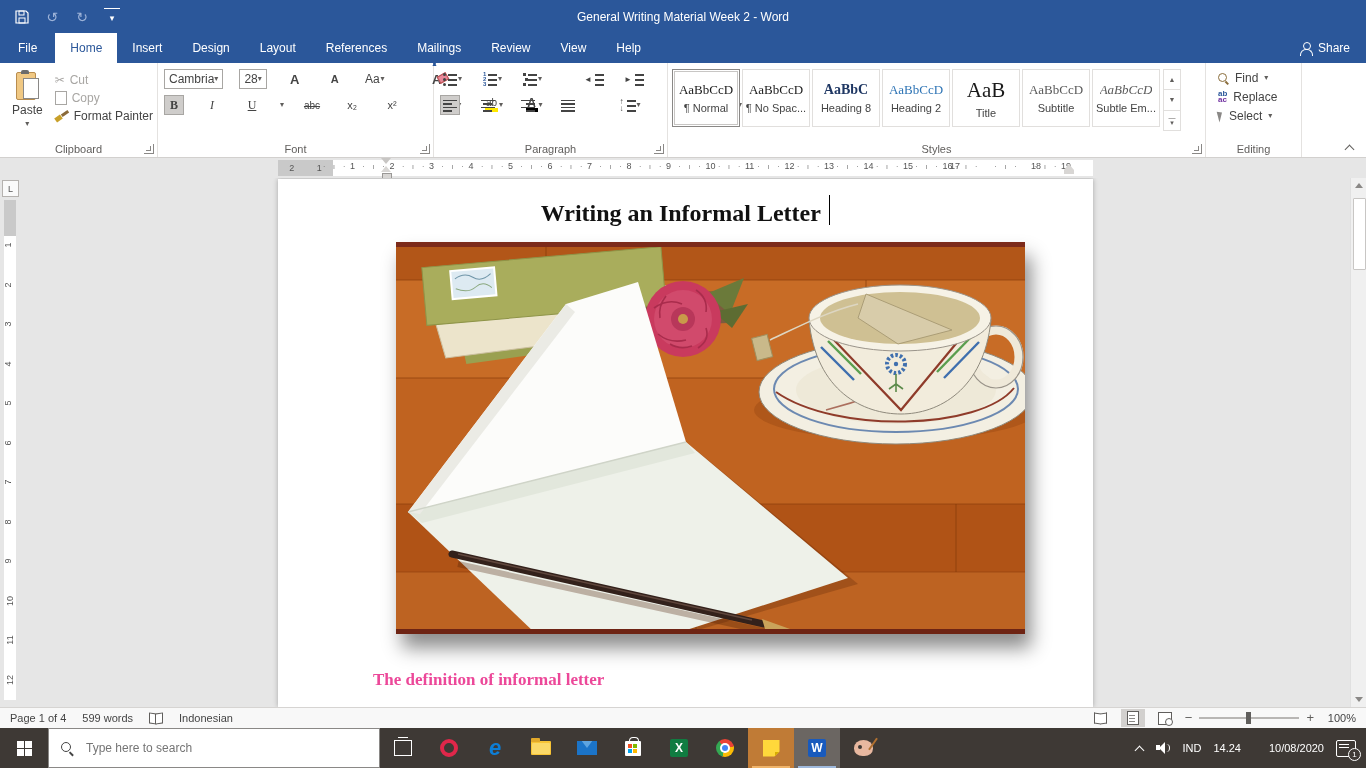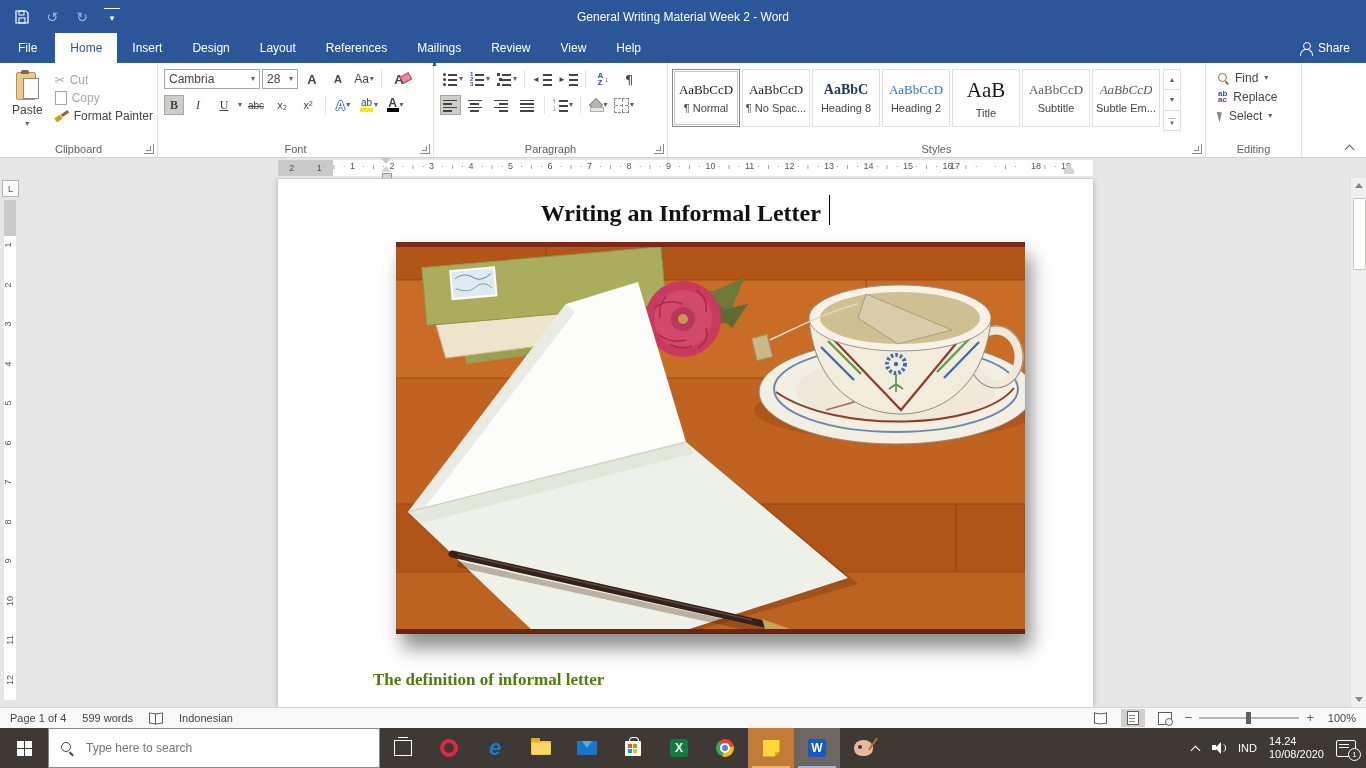--- a/index.html
+++ b/index.html
@@ -67,7 +67,7 @@
 
   
   .g-font{width:276px;}
-  .frow{display:flex;align-items:center;gap:2px;margin:2px 0 6px 2px;}
+  .frow{display:flex;align-items:center;gap:16px;margin:2px 0 6px 2px;}
   .combo{height:20px;border:1px solid #a8a6a3;display:flex;align-items:center;justify-content:space-between;
          padding:0 4px;background:#fff;box-sizing:border-box;cursor:pointer;}
   .combo.name{width:96px;}

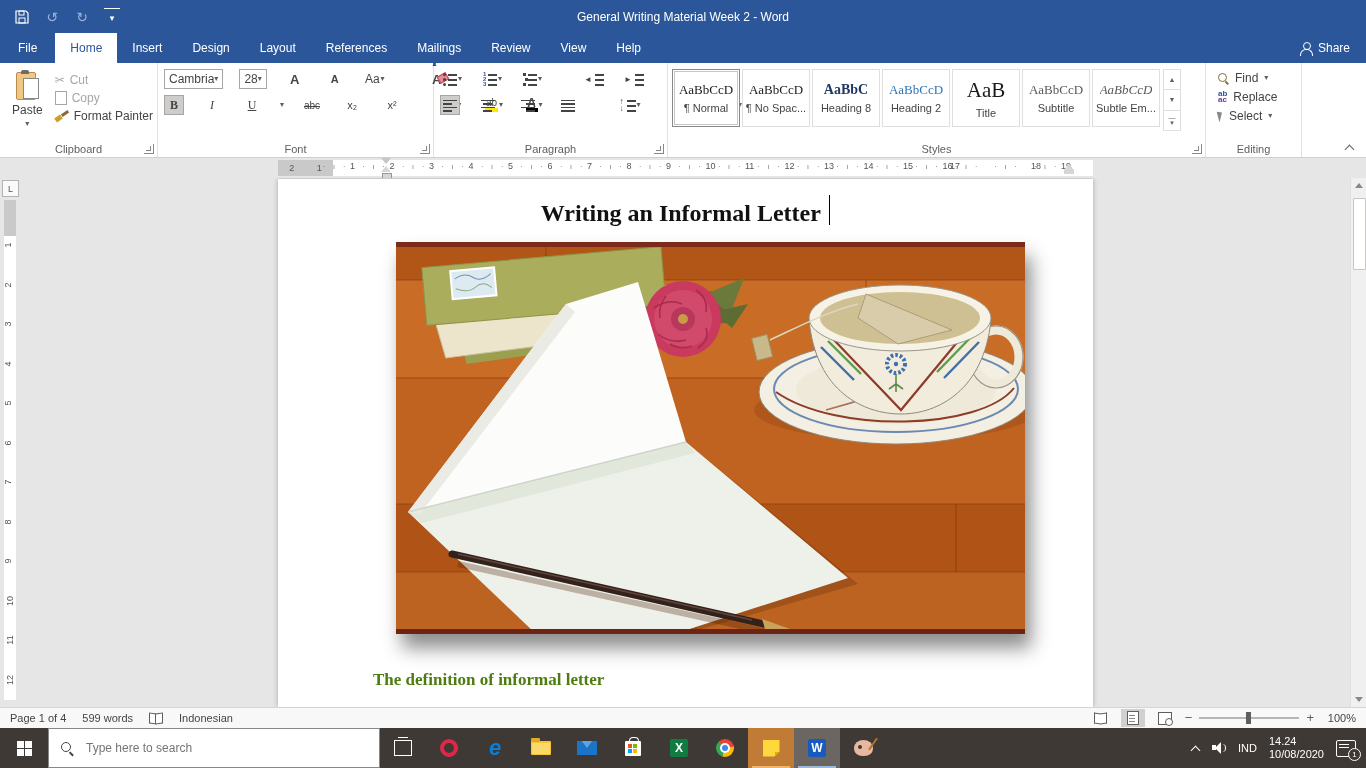--- a/index.html
+++ b/index.html
@@ -174,7 +174,7 @@
   .cursorbar{display:inline-block;width:1.5px;height:30px;background:#000;margin-left:8px;vertical-align:-4px;}
   .photo{width:629px;height:392px;margin:15px 0 0 118px;box-shadow:6px 14px 18px rgba(0,0,0,.45);position:relative;}
   .photo svg{display:block;}
-  .next-head{margin:36px 0 0 95px;font-family:"Liberation Serif","DejaVu Serif",serif;font-weight:bold;font-size:17px;color:#4d7c0f;}
+  .next-head{margin:36px 0 0 95px;font-family:"Liberation Serif","DejaVu Serif",serif;font-weight:bold;font-size:17px;color:#ec4899;}
   .vscroll{position:absolute;right:0;top:0;bottom:0;width:15px;background:#f0f0f0;border-left:1px solid #e0e0e0;}
   .vs-up,.vs-down{position:absolute;left:0;right:0;height:15px;display:flex;align-items:center;justify-content:center;cursor:pointer;}
   .vs-up{top:0;} .vs-down{bottom:0;}

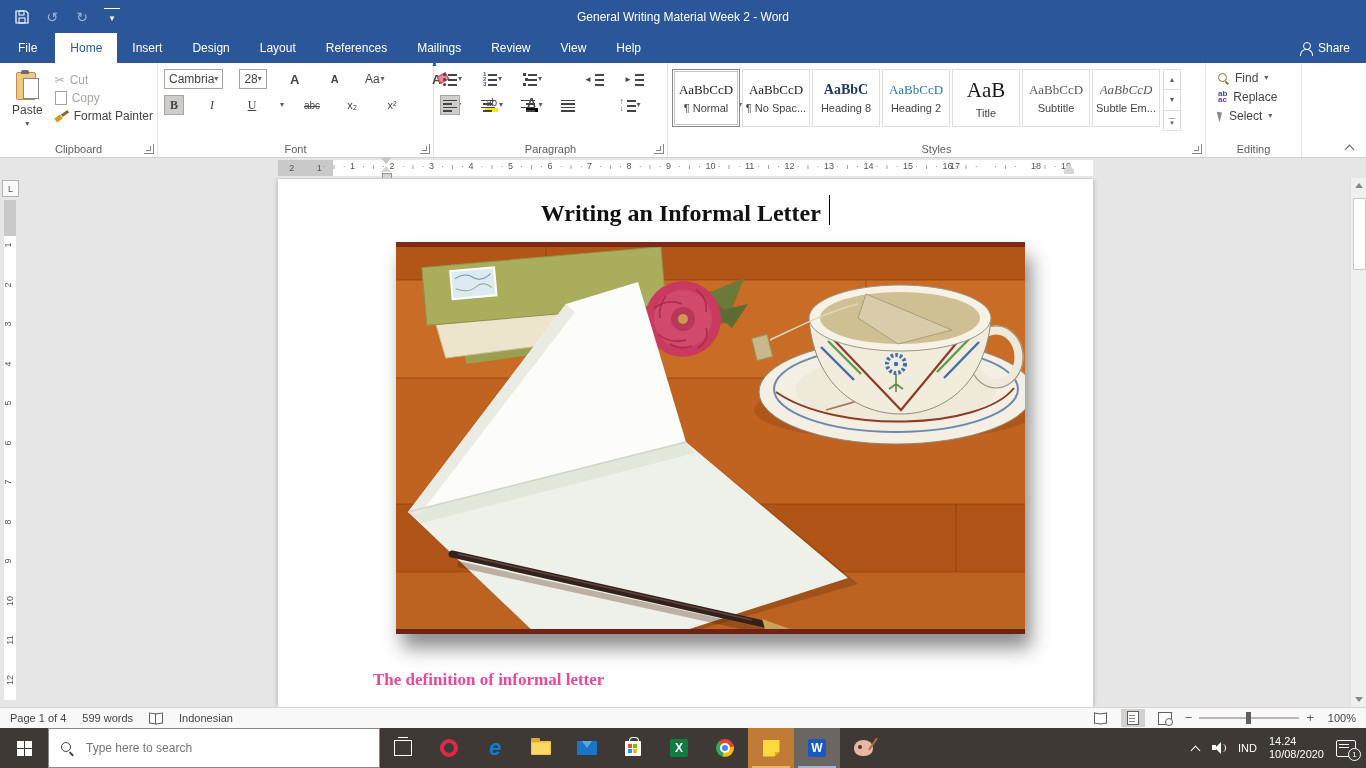--- a/index.html
+++ b/index.html
@@ -254,7 +254,7 @@
   .spk:before{content:"";position:absolute;left:0;top:3px;width:4px;height:5px;background:#fff;}
   .spk:after{content:"";position:absolute;left:3px;top:0;width:0;height:0;border-top:6px solid transparent;border-bottom:6px solid transparent;border-right:6px solid #fff;}
   .spk i{position:absolute;right:0;top:2px;width:5px;height:8px;border-right:1.5px solid #fff;border-radius:0 6px 6px 0;}
-  .clock{display:flex;flex-direction:column;align-items:flex-start;line-height:13px;cursor:pointer;}
+  .clock{display:flex;flex-direction:row;align-items:center;line-height:13px;cursor:pointer;gap:28px;}
   .notif{width:18px;height:15px;border:1.5px solid #fff;border-radius:2px;position:relative;cursor:pointer;}
   .notif i{position:absolute;left:2px;height:1px;background:#fff;width:10px;}
   .notif i:nth-child(1){top:3px;} .notif i:nth-child(2){top:6px;}

